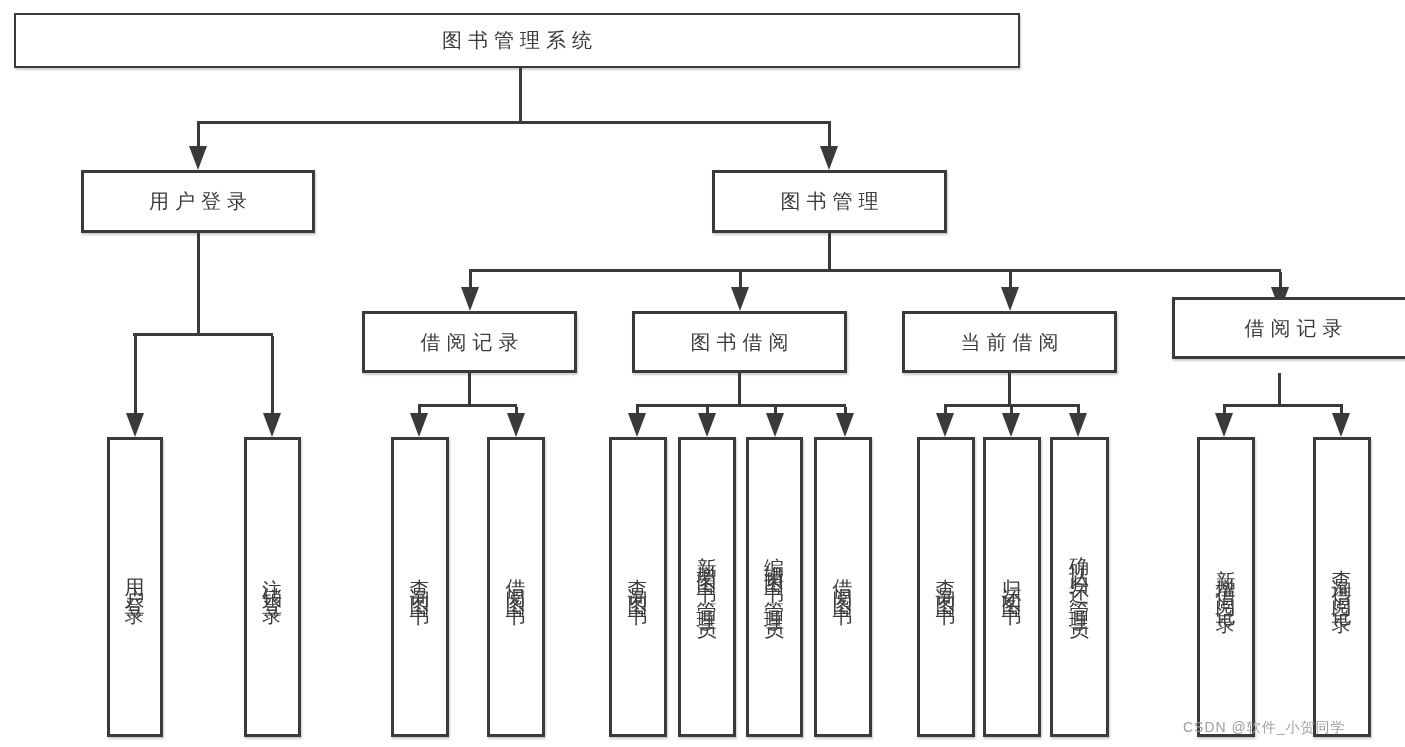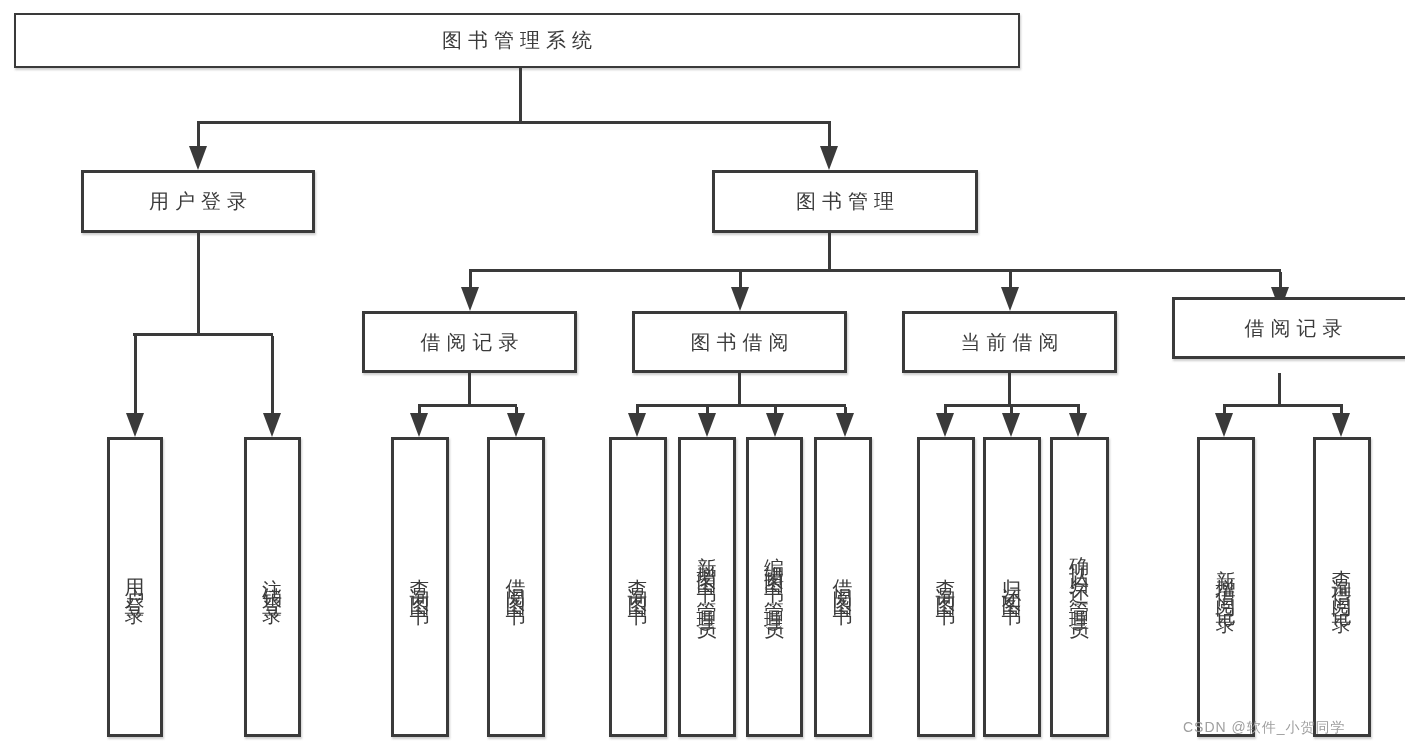--- a/index.html
+++ b/index.html
@@ -84,7 +84,7 @@
   <div class="box" style="left:81px;top:170px;width:234px;height:63px;">
     <span class="hlabel">用户登录</span>
   </div>
-  <div class="box" style="left:712px;top:170px;width:266px;height:63px;">
+  <div class="box" style="left:712px;top:170px;width:235px;height:63px;">
     <span class="hlabel">图书管理</span>
   </div>
 

